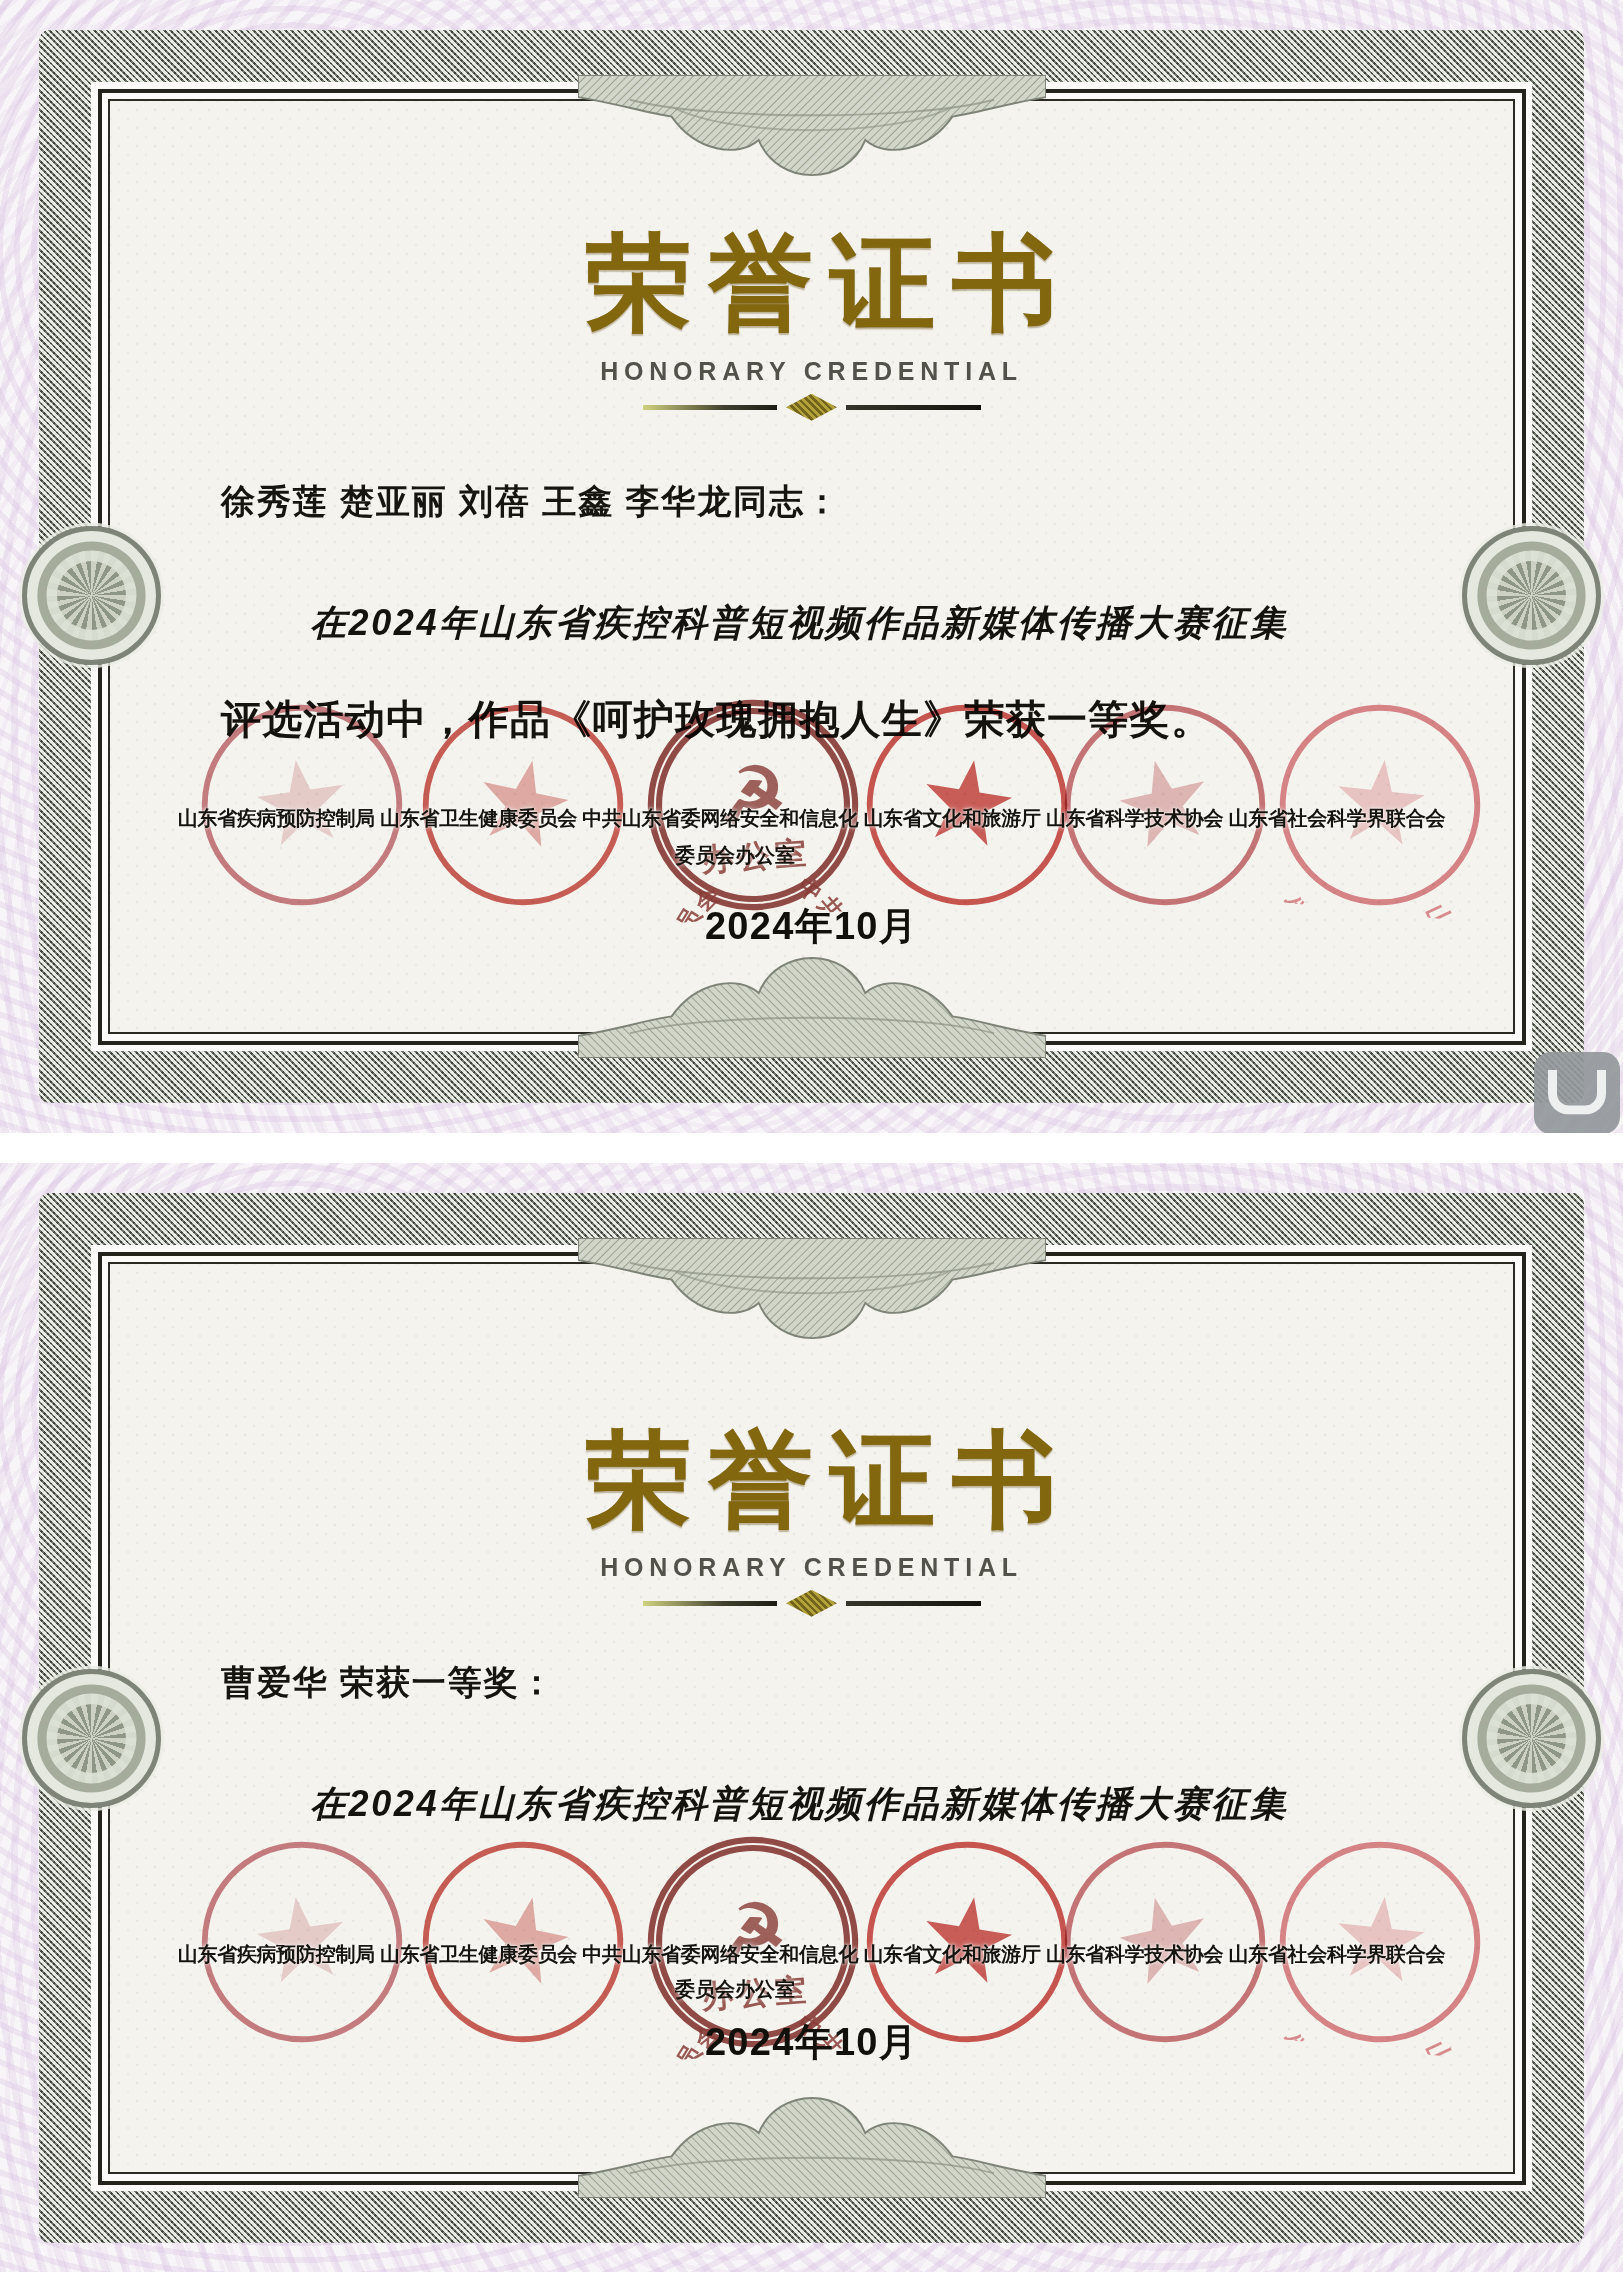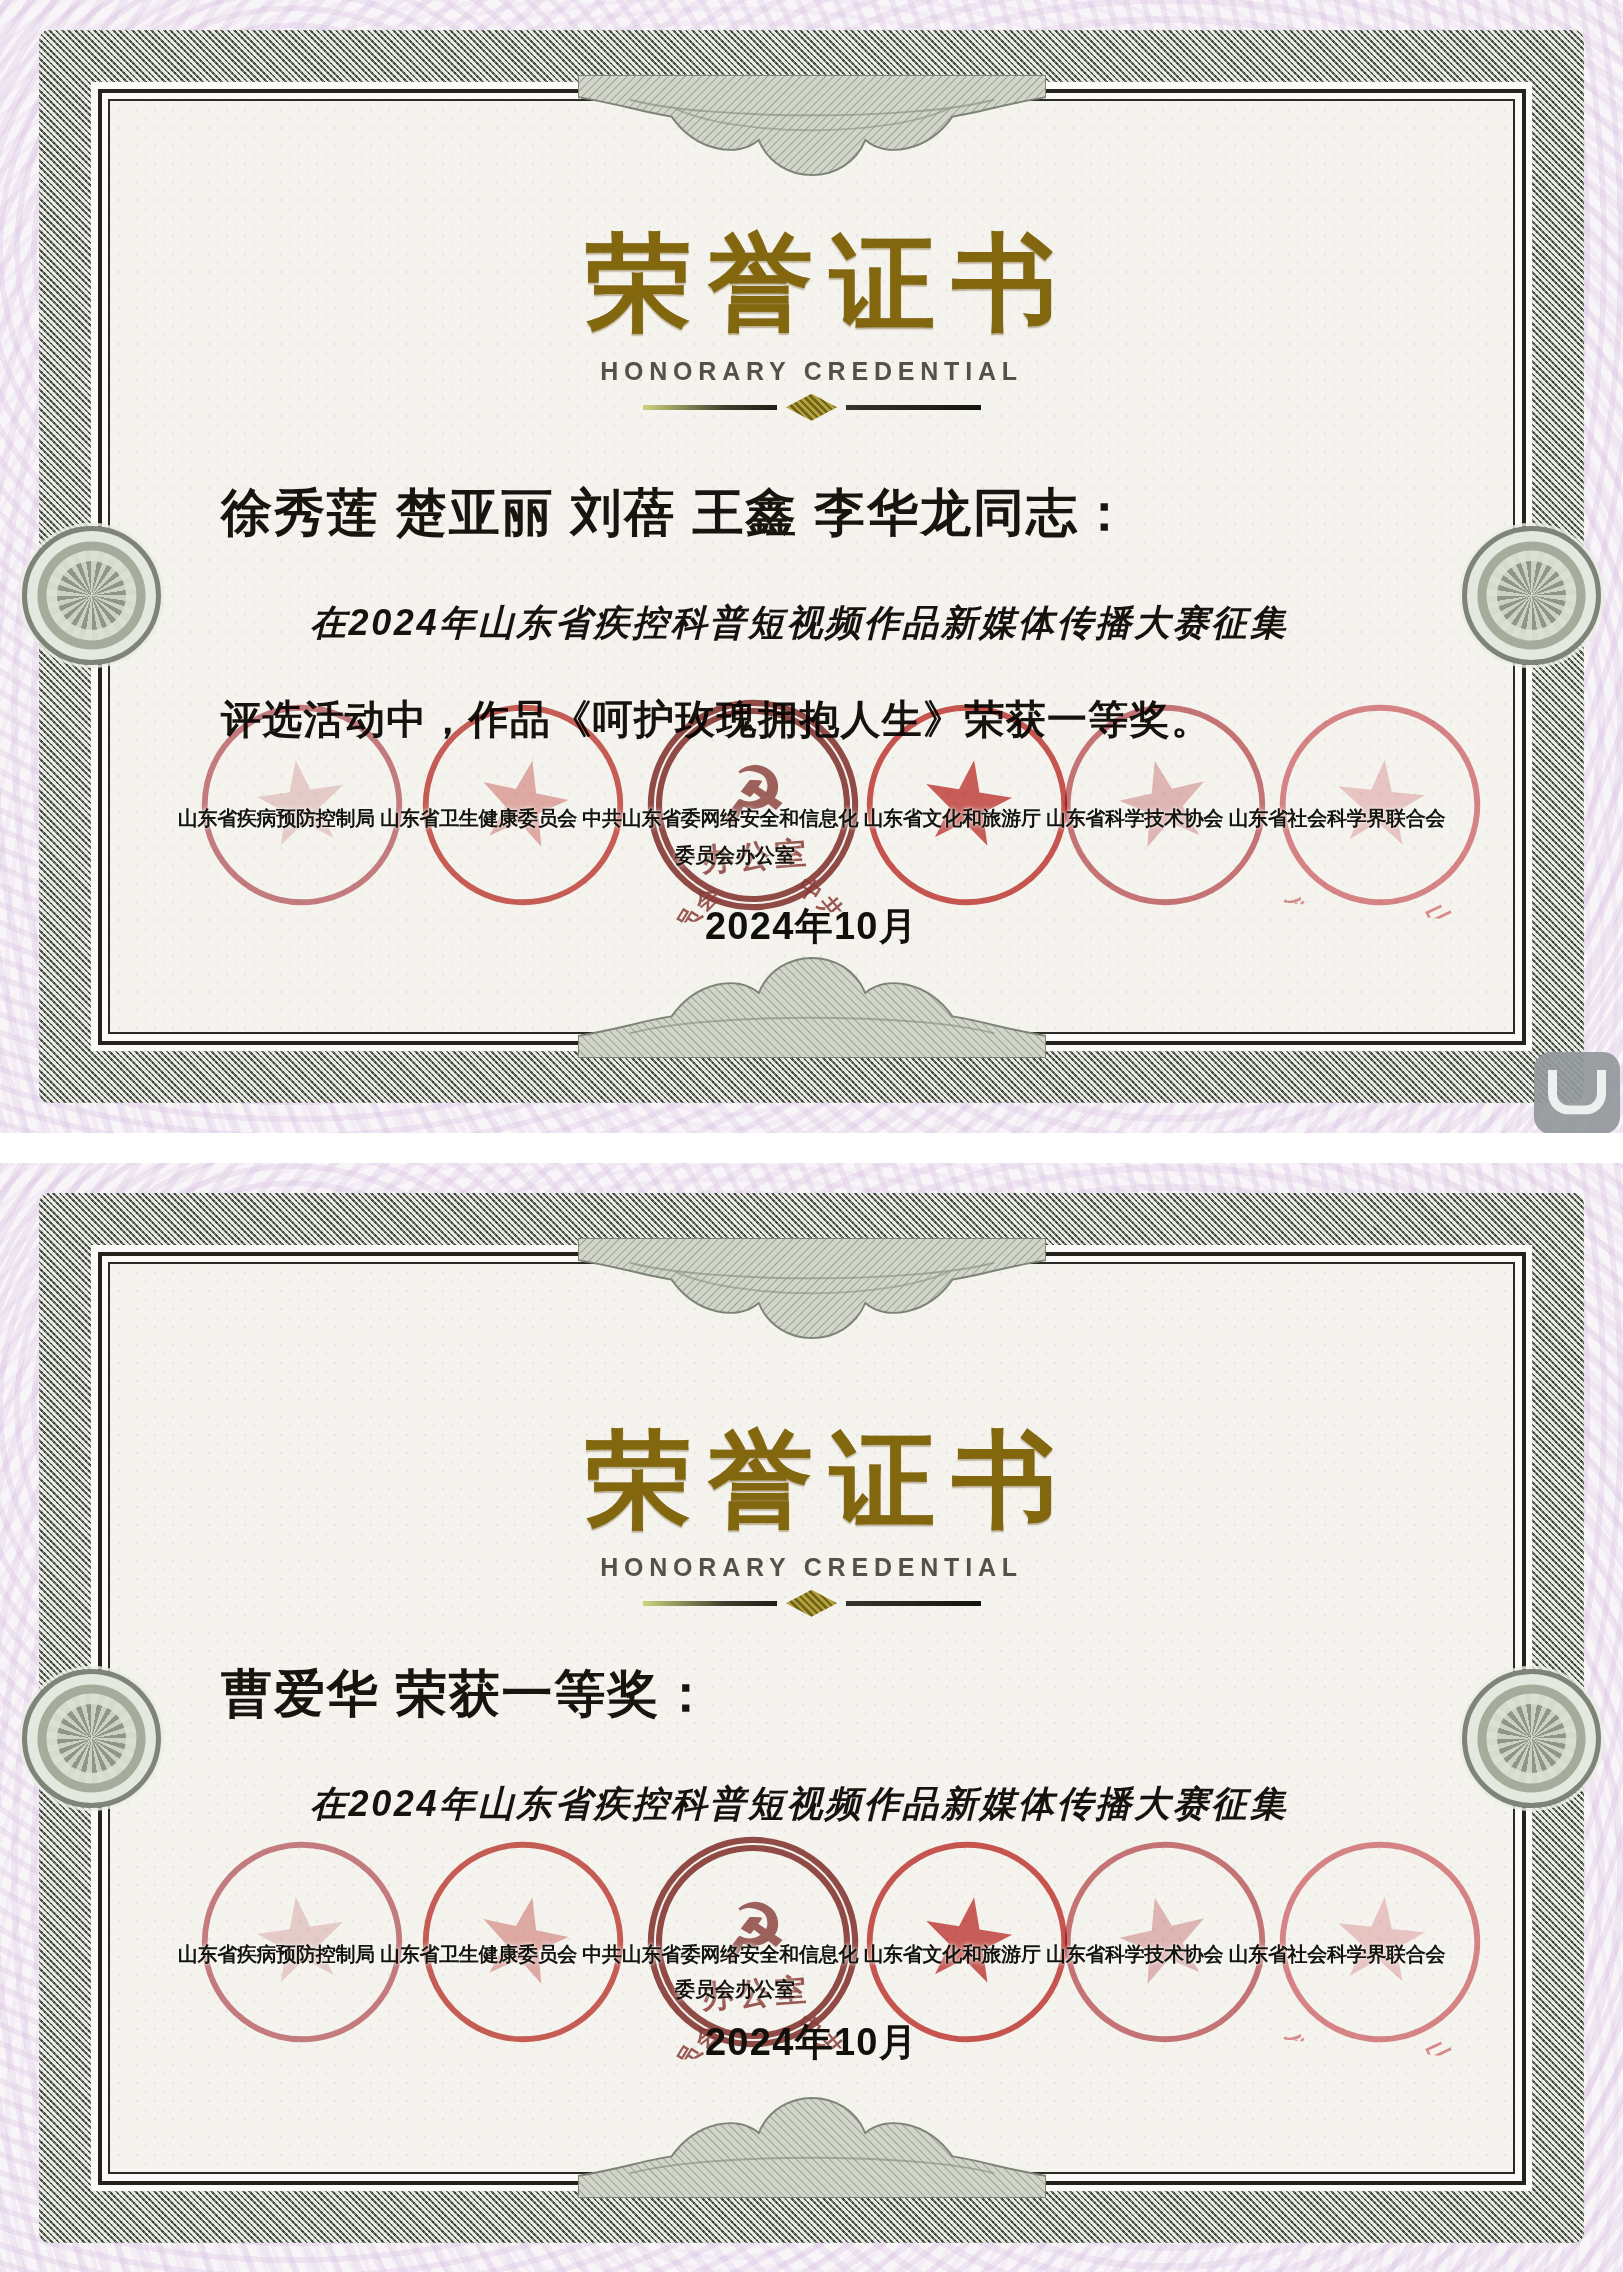--- a/index.html
+++ b/index.html
@@ -66,7 +66,7 @@
          clip-path:polygon(50% 0,100% 50%,50% 100%,0 50%);
          background:repeating-linear-gradient(45deg,#b3a13a 0 2.6px,#73641c 2.6px 5.2px);}
 
-  .recipient{position:absolute;left:221px;font-size:51px;font-weight:700;
+  .recipient{position:absolute;left:221px;font-size:34px;font-weight:700;
          color:#17150f;letter-spacing:1.9px;white-space:nowrap;}
   .c1 .recipient{top:479px;} .c2 .recipient{top:497px;}
 

